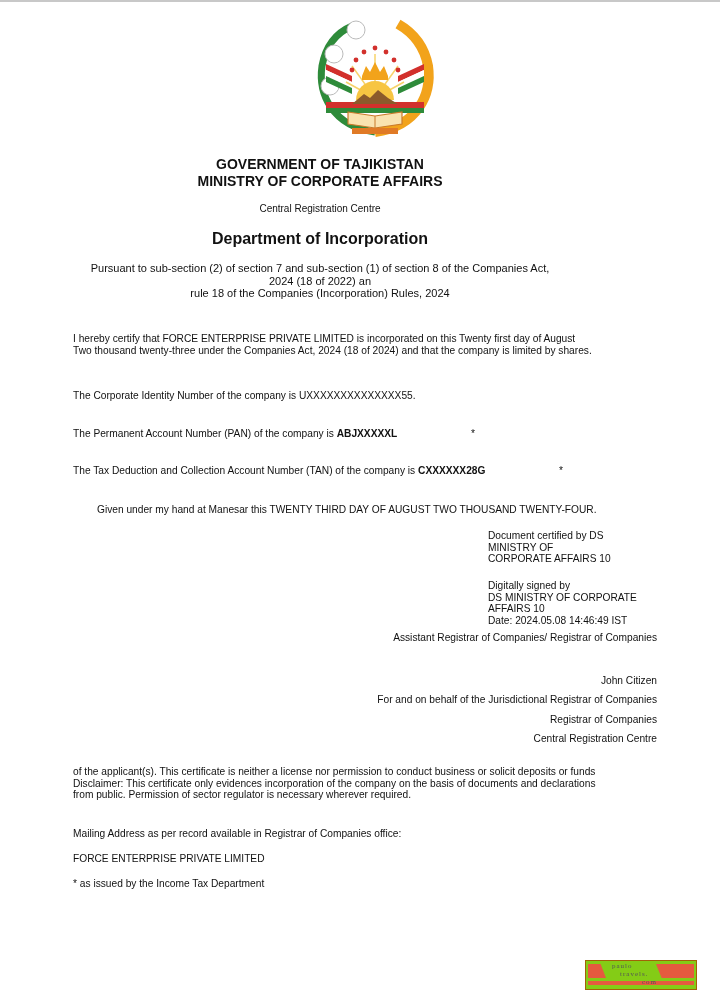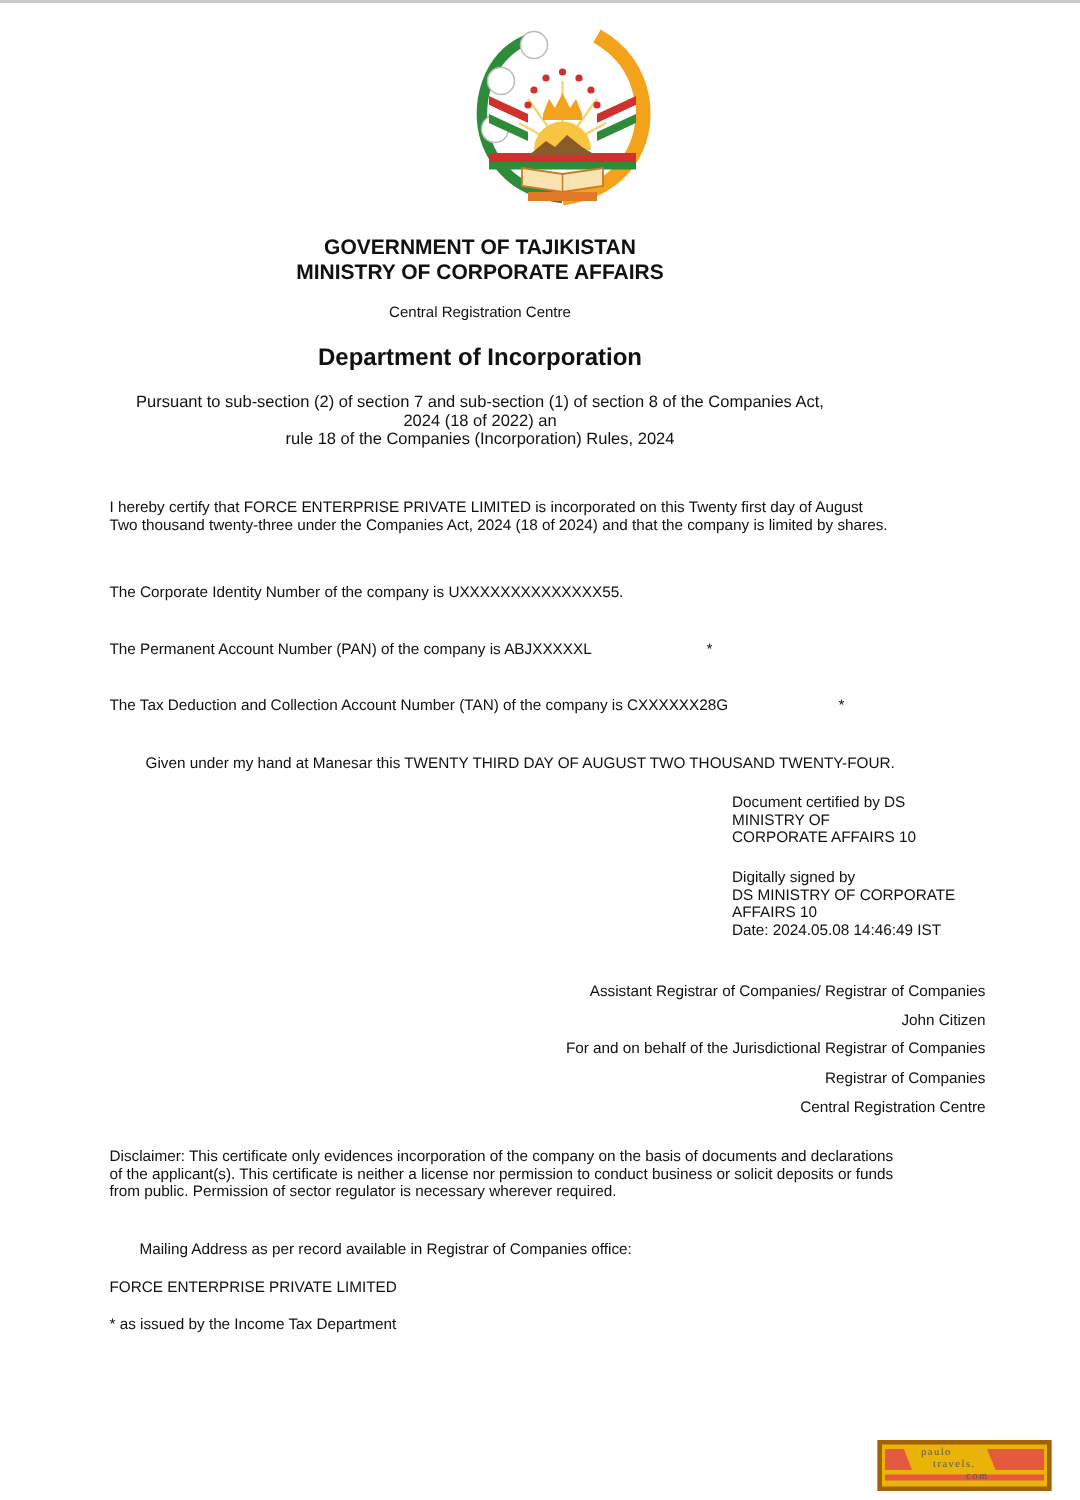--- a/index.html
+++ b/index.html
@@ -14,7 +14,7 @@
   .title { font-weight:bold; font-size:16px; }
   .body { font-size:10.2px; line-height:11.5px; }
   .right { text-align:right; }
-  b { font-weight:normal; }
+  b { font-weight:bold; }
   .watermark { position:absolute; left:585px; top:960px; width:110px; height:28px; border:3px solid #a16207;
                background:#eab308; overflow:hidden; }
   .wm-band { position:absolute; background:#e55a3f; }

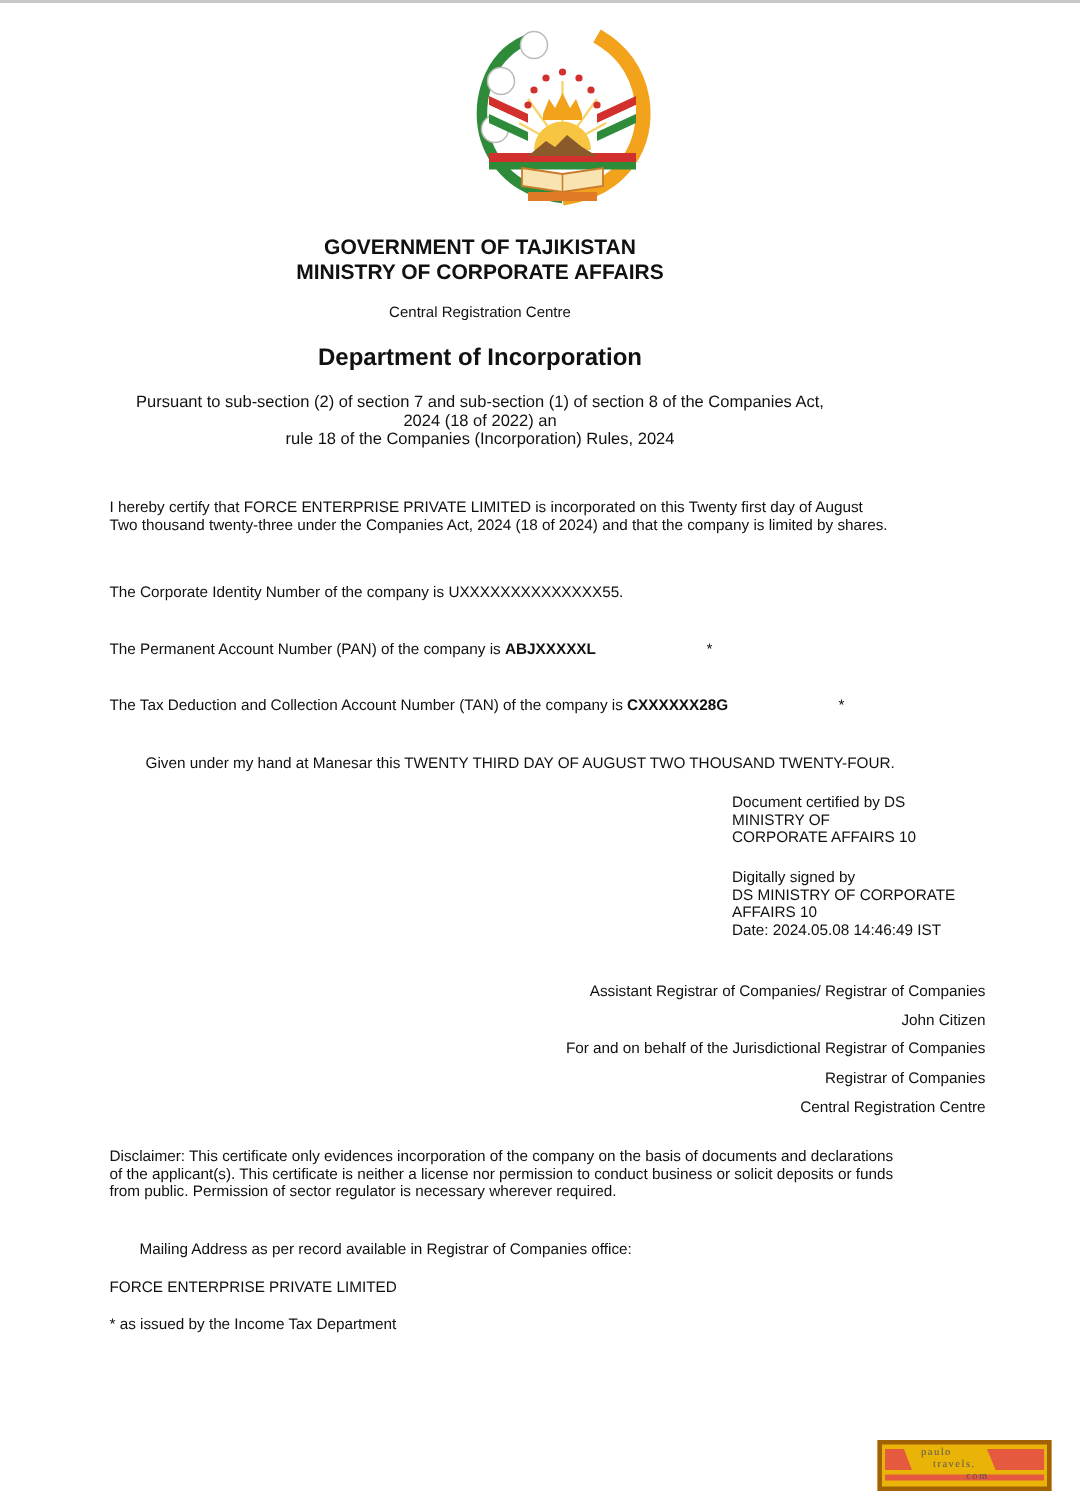--- a/index.html
+++ b/index.html
@@ -115,7 +115,7 @@
 </div>
 
 <div class="abs body right" style="right:63px; top:643px;margin-top:32px;">John Citizen</div>
-<div class="abs body right" style="right:63px; top:656px;">Assistant Registrar of Companies/ Registrar of Companies</div>
+<div class="abs body right" style="right:63px; top:632px;">Assistant Registrar of Companies/ Registrar of Companies</div>
 <div class="abs body right" style="right:63px; top:694px;">For and on behalf of the Jurisdictional Registrar of Companies</div>
 <div class="abs body right" style="right:63px; top:714px;">Registrar of Companies</div>
 <div class="abs body right" style="right:63px; top:733px;">Central Registration Centre</div>

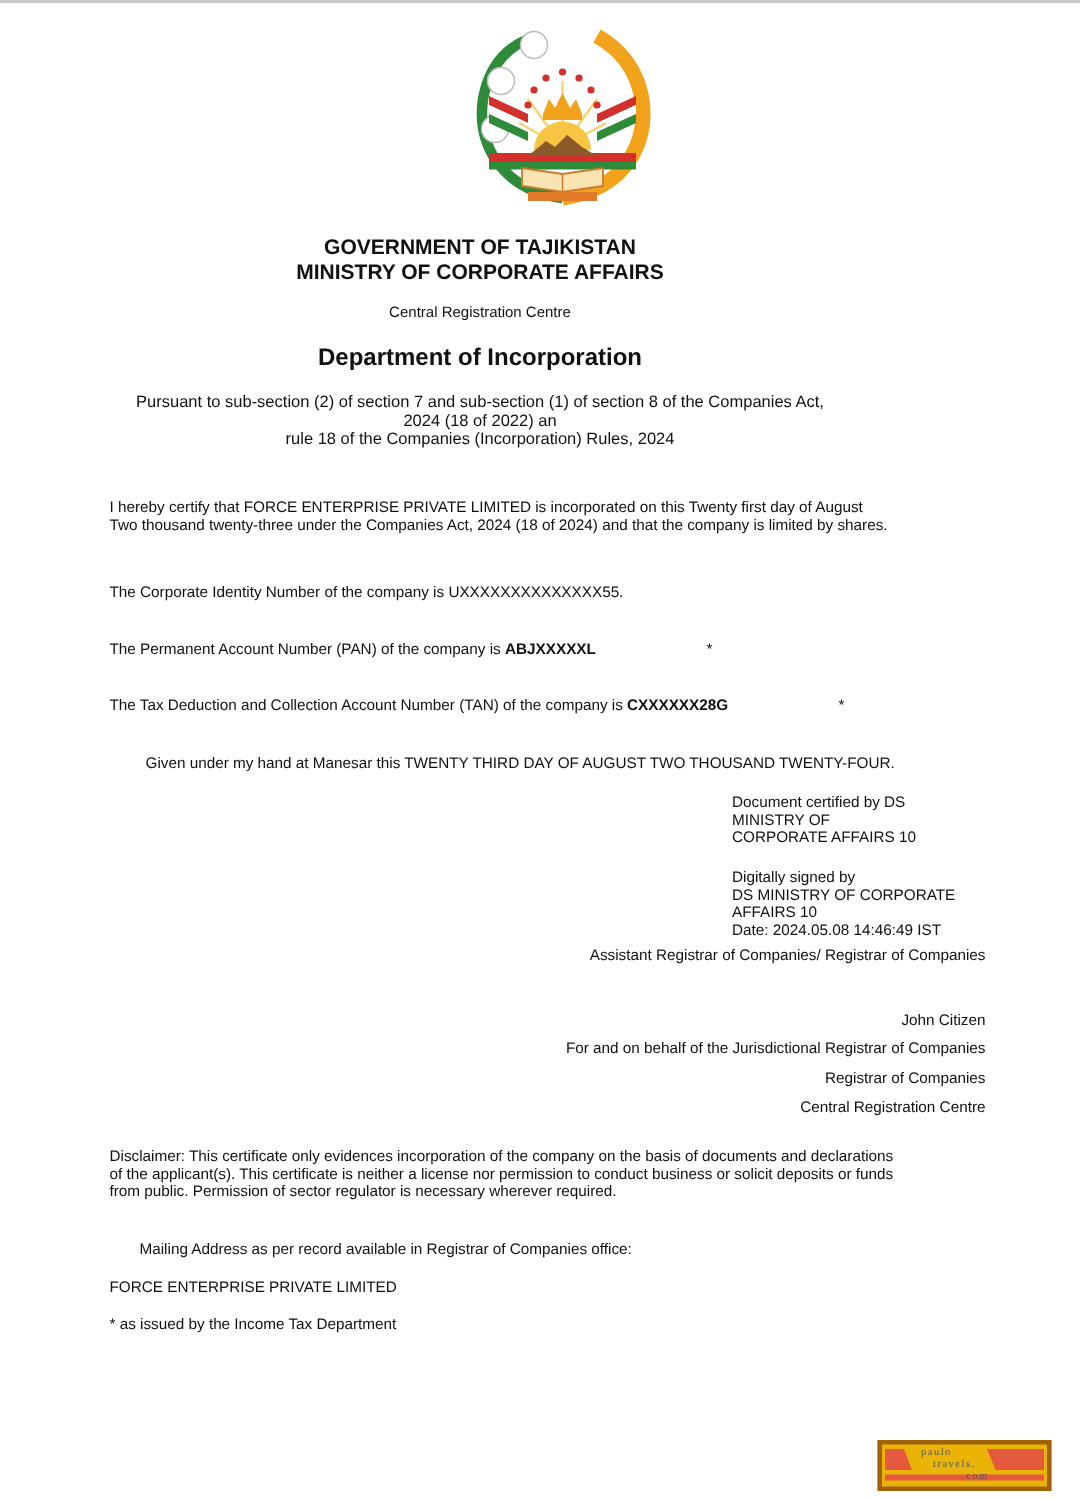--- a/index.html
+++ b/index.html
@@ -121,8 +121,8 @@
 <div class="abs body right" style="right:63px; top:733px;">Central Registration Centre</div>
 
 <div class="abs body" style="left:73px; top:766px;">
+  <div>of the applicant(s). This certificate is neither a license nor permission to conduct business or solicit deposits or funds</div>
   <div>Disclaimer: This certificate only evidences incorporation of the company on the basis of documents and declarations</div>
-  <div>of the applicant(s). This certificate is neither a license nor permission to conduct business or solicit deposits or funds</div>
   <div>from public. Permission of sector regulator is necessary wherever required.</div>
 </div>
 

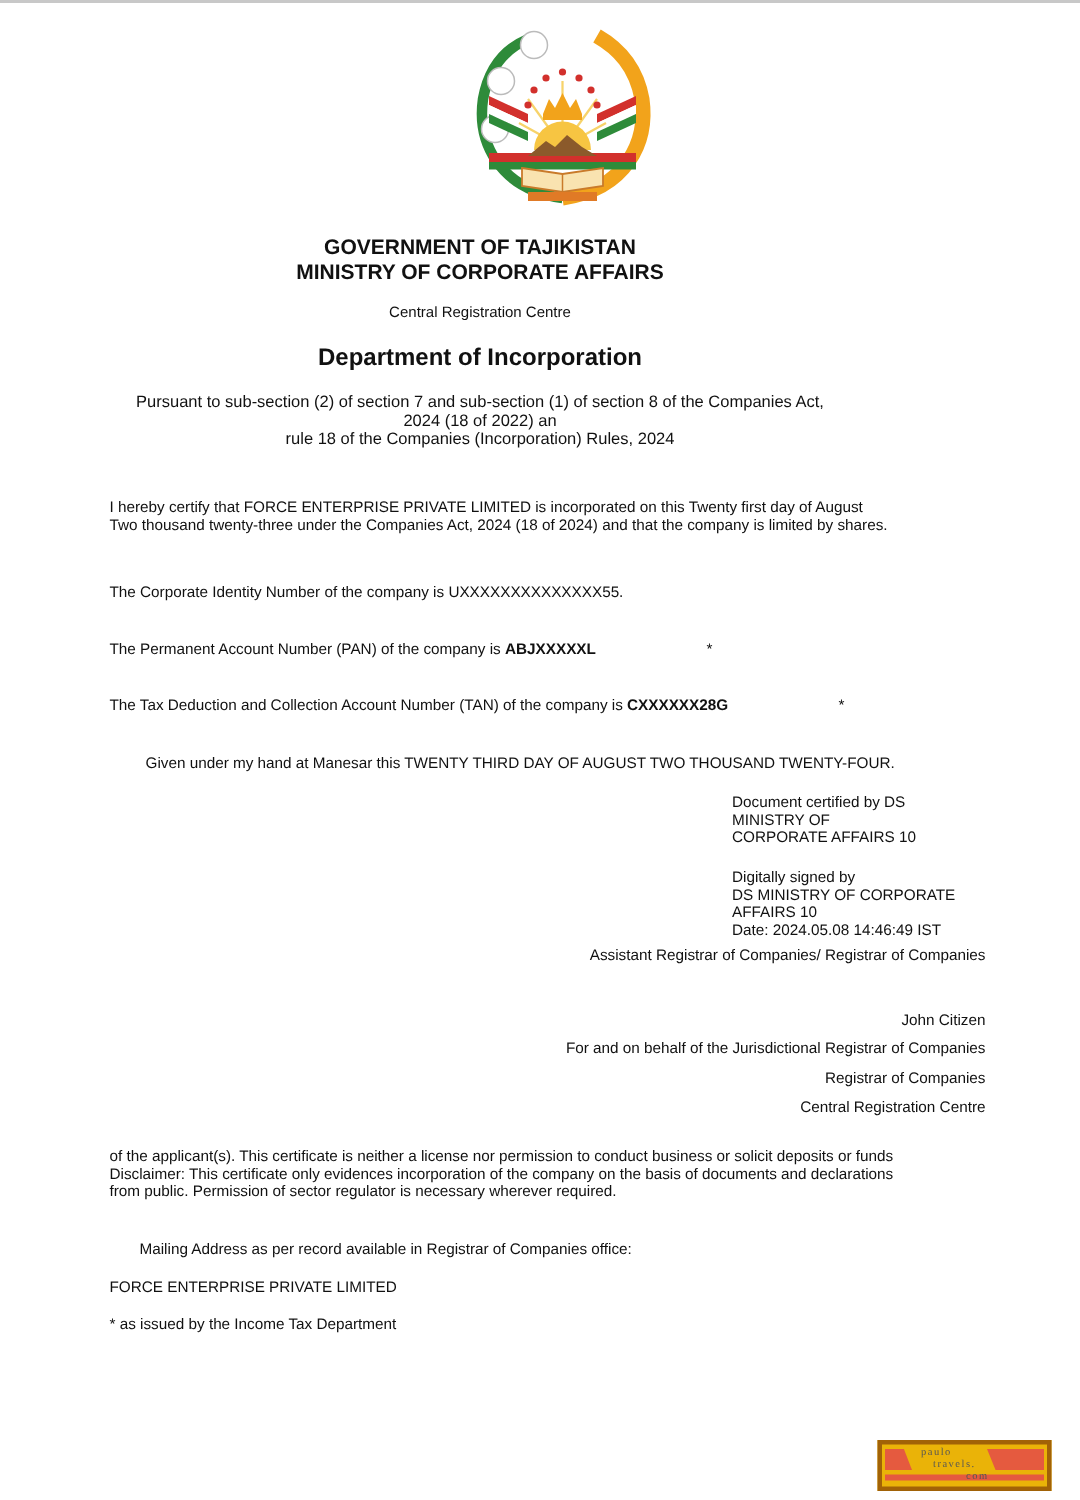--- a/index.html
+++ b/index.html
@@ -126,7 +126,7 @@
   <div>from public. Permission of sector regulator is necessary wherever required.</div>
 </div>
 
-<div class="abs body" style="left:73px; top:828px;margin-left:20px;">Mailing Address as per record available in Registrar of Companies office:</div>
+<div class="abs body" style="left:73px; top:828px;">Mailing Address as per record available in Registrar of Companies office:</div>
 <div class="abs body" style="left:73px; top:853px;">FORCE ENTERPRISE PRIVATE LIMITED</div>
 <div class="abs body" style="left:73px; top:878px;">* as issued by the Income Tax Department</div>
 

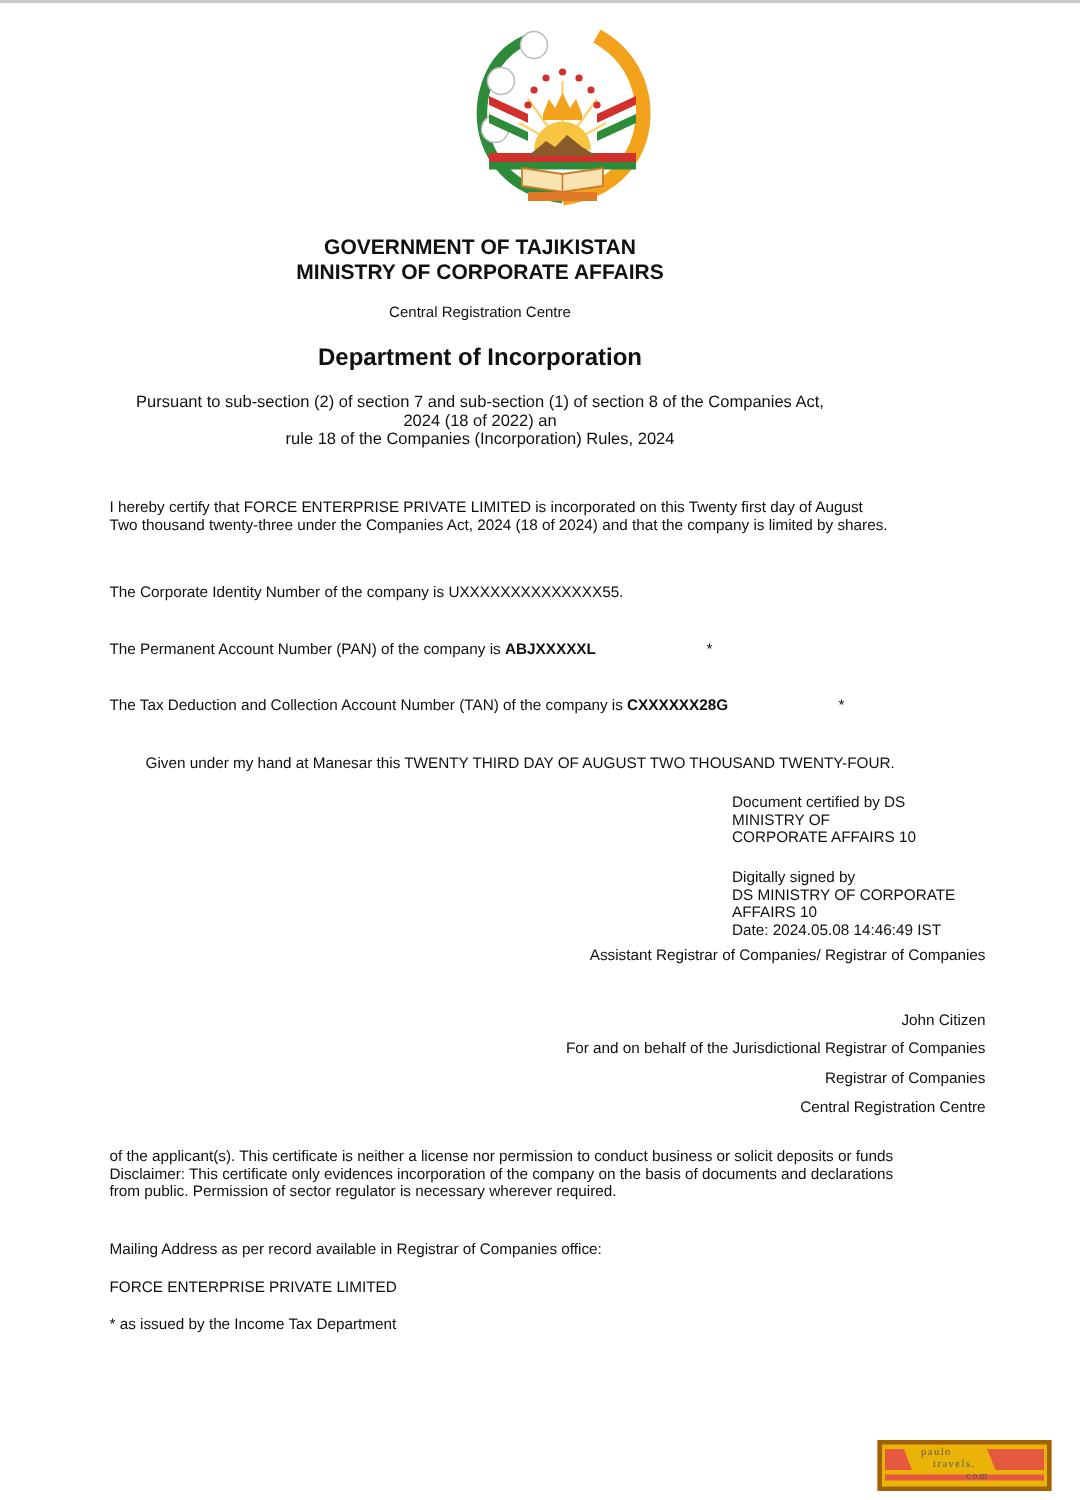--- a/index.html
+++ b/index.html
@@ -15,8 +15,8 @@
   .body { font-size:10.2px; line-height:11.5px; }
   .right { text-align:right; }
   b { font-weight:bold; }
-  .watermark { position:absolute; left:585px; top:960px; width:110px; height:28px; border:3px solid #a16207;
-               background:#eab308; overflow:hidden; }
+  .watermark { position:absolute; left:585px; top:960px; width:110px; height:28px; border:1px solid #a16207;
+               background:#84cc16; overflow:hidden; }
   .wm-band { position:absolute; background:#e55a3f; }
   .wm-text { position:absolute; left:26px; top:1px; font-family:"Liberation Serif", serif; font-size:7px; line-height:8px; color:#555; letter-spacing:1px; }
 </style>

